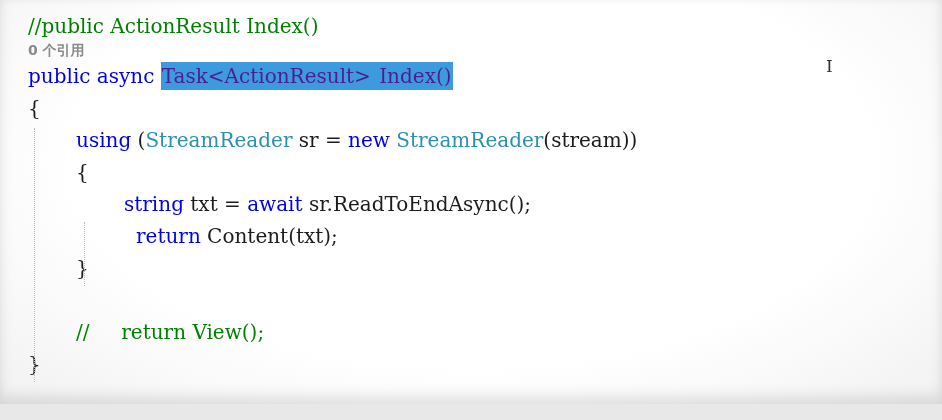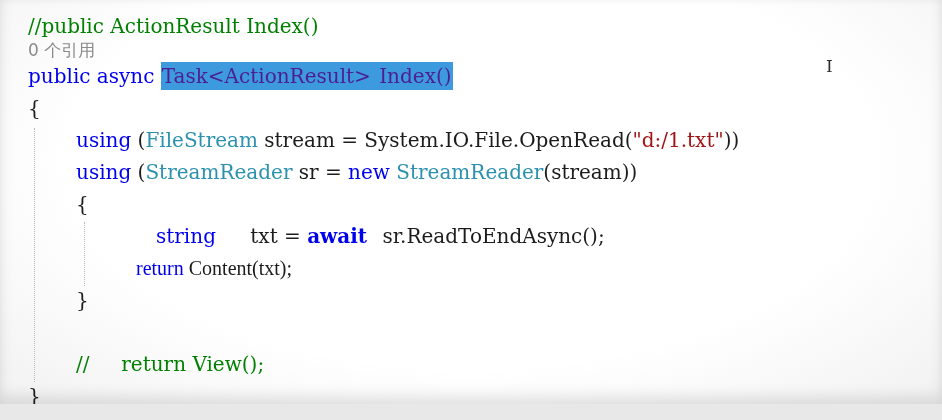--- a/index.html
+++ b/index.html
@@ -24,9 +24,10 @@
   }
   .codelens{
     height:18px;line-height:16px;
-    font-size:17px;
+    font-size:14px;
     font-family:"DejaVu Sans", sans-serif;
     white-space:pre;
+    font-weight:bold;
   }
   .sel{padding:2px 1px;}
   .indent-guide{

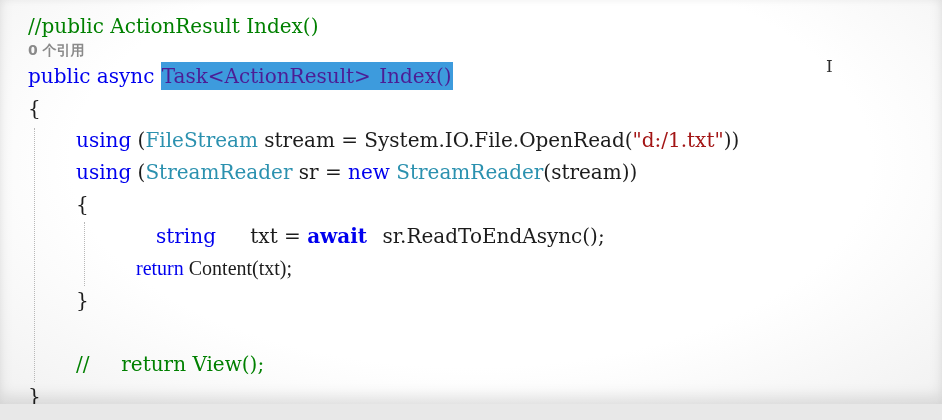--- a/index.html
+++ b/index.html
@@ -55,7 +55,6 @@
         <div class="codelens" style="color: rgb(138, 138, 138);">0 个引用</div>
         <div class="code-line" style="padding-left: 0px;"><span style="color: rgb(0, 0, 238);">public async </span><span class="sel" style="color: #4c1d95; background: rgb(61, 155, 221);">Task&lt;ActionResult&gt;</span><span class="sel" style="color: #4c1d95; background: rgb(61, 155, 221);"> Index()</span></div>
         <div class="code-line" style="padding-left: 0px;"><span style="color: rgb(28, 28, 28);">{</span></div>
-        <div class="code-line" style="padding-left: 48px;"><span style="color: rgb(0, 0, 238);">using</span><span style="color: rgb(28, 28, 28);"> (</span><span style="color: rgb(43, 145, 175);">FileStream</span><span style="color: rgb(28, 28, 28);"> stream = System.IO.File.OpenRead(</span><span style="color: rgb(163, 21, 21);">"d:/1.txt"</span><span style="color: rgb(28, 28, 28);">))</span></div>
         <div class="code-line" style="padding-left: 48px;"><span style="color: rgb(0, 0, 238);">using</span><span style="color: rgb(28, 28, 28);"> (</span><span style="color: rgb(43, 145, 175);">StreamReader</span><span style="color: rgb(28, 28, 28);"> sr = </span><span style="color: rgb(0, 0, 238);">new</span><span style="color: rgb(28, 28, 28);"> </span><span style="color: rgb(43, 145, 175);">StreamReader</span><span style="color: rgb(28, 28, 28);">(stream))</span></div>
         <div class="code-line" style="padding-left: 48px;"><span style="color: rgb(28, 28, 28);">{</span></div>
         <div class="code-line" style="padding-left: 96px;"><span style="color: rgb(0, 0, 238); margin-left: 32px;">string</span><span style="color: rgb(28, 28, 28); margin-left: 28px;"> txt = </span><span style="color: rgb(0, 0, 238); font-weight: bold;">await</span><span style="color: rgb(28, 28, 28); margin-left: 9px;"> sr.ReadToEndAsync();</span></div>

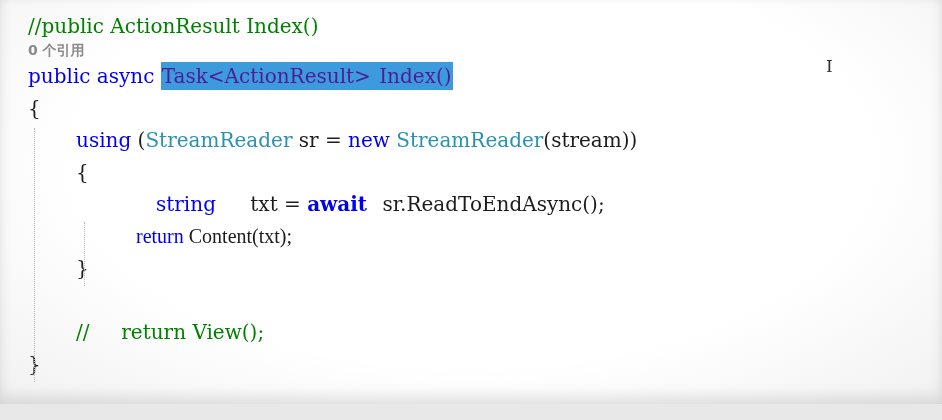--- a/index.html
+++ b/index.html
@@ -57,7 +57,7 @@
         <div class="code-line" style="padding-left: 0px;"><span style="color: rgb(28, 28, 28);">{</span></div>
         <div class="code-line" style="padding-left: 48px;"><span style="color: rgb(0, 0, 238);">using</span><span style="color: rgb(28, 28, 28);"> (</span><span style="color: rgb(43, 145, 175);">StreamReader</span><span style="color: rgb(28, 28, 28);"> sr = </span><span style="color: rgb(0, 0, 238);">new</span><span style="color: rgb(28, 28, 28);"> </span><span style="color: rgb(43, 145, 175);">StreamReader</span><span style="color: rgb(28, 28, 28);">(stream))</span></div>
         <div class="code-line" style="padding-left: 48px;"><span style="color: rgb(28, 28, 28);">{</span></div>
-        <div class="code-line" style="padding-left: 96px;"><span style="color: rgb(0, 0, 238); margin-left: 32px;">string</span><span style="color: rgb(28, 28, 28); margin-left: 28px;"> txt = </span><span style="color: rgb(0, 0, 238); font-weight: bold;">await</span><span style="color: rgb(28, 28, 28); margin-left: 9px;"> sr.ReadToEndAsync();</span></div>
+        <div class="code-line" style="padding-left: 96px;"><span style="color: rgb(0, 0, 238);">string</span><span style="color: rgb(28, 28, 28); margin-left: 28px;"> txt = </span><span style="color: rgb(0, 0, 238); font-weight: bold;">await</span><span style="color: rgb(28, 28, 28); margin-left: 9px;"> sr.ReadToEndAsync();</span></div>
         <div class="code-line" style="padding-left: 108px; font-family: Liberation Serif, serif;"><span style="color: rgb(0, 0, 238);">return</span><span style="color: rgb(28, 28, 28);"> Content(txt);</span></div>
         <div class="code-line" style="padding-left: 48px;"><span style="color: rgb(28, 28, 28);">}</span></div>
         <div class="code-line" style="padding-left: 0px;">&nbsp;</div>

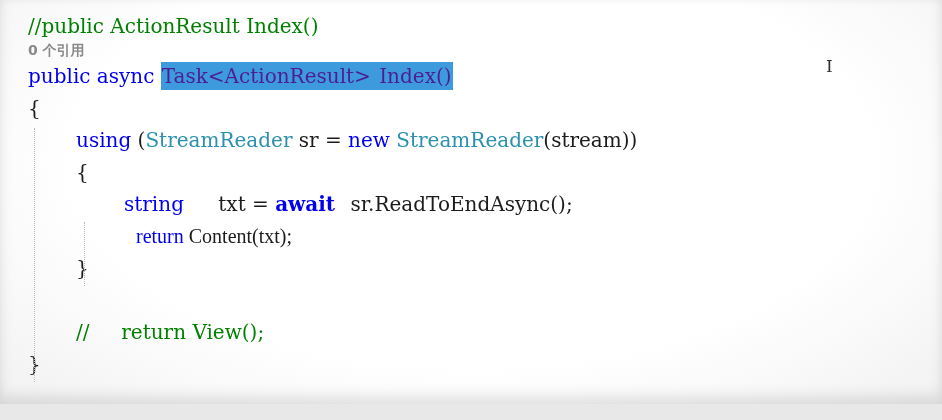--- a/index.html
+++ b/index.html
@@ -57,7 +57,7 @@
         <div class="code-line" style="padding-left: 0px;"><span style="color: rgb(28, 28, 28);">{</span></div>
         <div class="code-line" style="padding-left: 48px;"><span style="color: rgb(0, 0, 238);">using</span><span style="color: rgb(28, 28, 28);"> (</span><span style="color: rgb(43, 145, 175);">StreamReader</span><span style="color: rgb(28, 28, 28);"> sr = </span><span style="color: rgb(0, 0, 238);">new</span><span style="color: rgb(28, 28, 28);"> </span><span style="color: rgb(43, 145, 175);">StreamReader</span><span style="color: rgb(28, 28, 28);">(stream))</span></div>
         <div class="code-line" style="padding-left: 48px;"><span style="color: rgb(28, 28, 28);">{</span></div>
-        <div class="code-line" style="padding-left: 96px;"><span style="color: rgb(0, 0, 238);">string</span><span style="color: rgb(28, 28, 28); margin-left: 28px;"> txt = </span><span style="color: rgb(0, 0, 238); font-weight: bold;">await</span><span style="color: rgb(28, 28, 28); margin-left: 9px;"> sr.ReadToEndAsync();</span></div>
+        <div class="code-line" style="padding-left: 96px;"><span style="color: rgb(0, 0, 238);">string</span><span style="color: rgb(28, 28, 28);"> txt = </span><span style="color: rgb(0, 0, 238); font-weight: bold;">await</span><span style="color: rgb(28, 28, 28); margin-left: 9px;"> sr.ReadToEndAsync();</span></div>
         <div class="code-line" style="padding-left: 108px; font-family: Liberation Serif, serif;"><span style="color: rgb(0, 0, 238);">return</span><span style="color: rgb(28, 28, 28);"> Content(txt);</span></div>
         <div class="code-line" style="padding-left: 48px;"><span style="color: rgb(28, 28, 28);">}</span></div>
         <div class="code-line" style="padding-left: 0px;">&nbsp;</div>

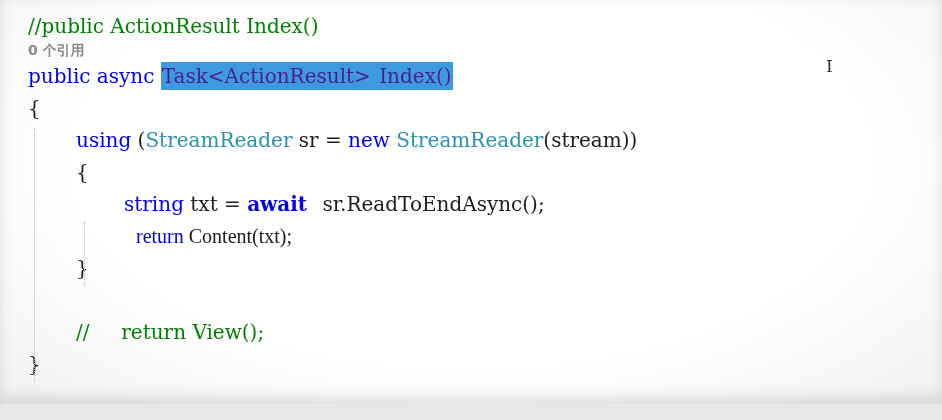--- a/index.html
+++ b/index.html
@@ -57,7 +57,7 @@
         <div class="code-line" style="padding-left: 0px;"><span style="color: rgb(28, 28, 28);">{</span></div>
         <div class="code-line" style="padding-left: 48px;"><span style="color: rgb(0, 0, 238);">using</span><span style="color: rgb(28, 28, 28);"> (</span><span style="color: rgb(43, 145, 175);">StreamReader</span><span style="color: rgb(28, 28, 28);"> sr = </span><span style="color: rgb(0, 0, 238);">new</span><span style="color: rgb(28, 28, 28);"> </span><span style="color: rgb(43, 145, 175);">StreamReader</span><span style="color: rgb(28, 28, 28);">(stream))</span></div>
         <div class="code-line" style="padding-left: 48px;"><span style="color: rgb(28, 28, 28);">{</span></div>
-        <div class="code-line" style="padding-left: 96px;"><span style="color: rgb(0, 0, 238);">string</span><span style="color: rgb(28, 28, 28);"> txt = </span><span style="color: rgb(0, 0, 238); font-weight: bold;">await</span><span style="color: rgb(28, 28, 28); margin-left: 9px;"> sr.ReadToEndAsync();</span></div>
+        <div class="code-line" style="padding-left: 96px;"><span style="color: rgb(0, 0, 238);">string</span><span style="color: rgb(28, 28, 28);"> txt = </span><span style="color: rgb(0, 0, 238);">await</span><span style="color: rgb(28, 28, 28); margin-left: 9px;"> sr.ReadToEndAsync();</span></div>
         <div class="code-line" style="padding-left: 108px; font-family: Liberation Serif, serif;"><span style="color: rgb(0, 0, 238);">return</span><span style="color: rgb(28, 28, 28);"> Content(txt);</span></div>
         <div class="code-line" style="padding-left: 48px;"><span style="color: rgb(28, 28, 28);">}</span></div>
         <div class="code-line" style="padding-left: 0px;">&nbsp;</div>

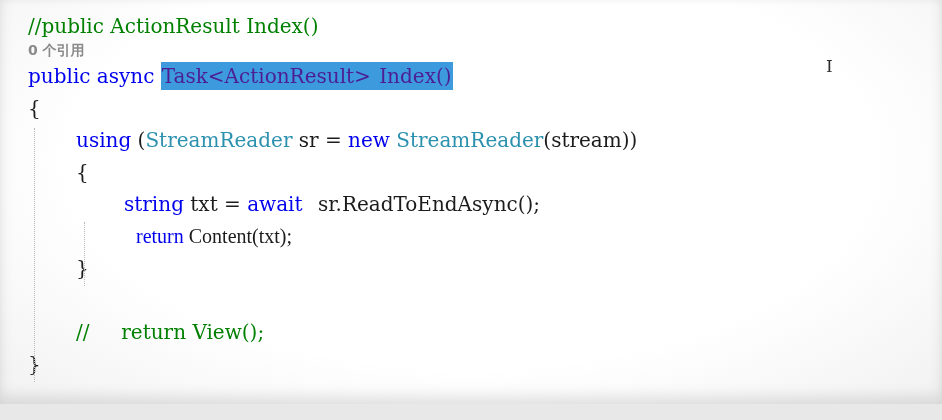--- a/index.html
+++ b/index.html
@@ -57,7 +57,7 @@
         <div class="code-line" style="padding-left: 0px;"><span style="color: rgb(28, 28, 28);">{</span></div>
         <div class="code-line" style="padding-left: 48px;"><span style="color: rgb(0, 0, 238);">using</span><span style="color: rgb(28, 28, 28);"> (</span><span style="color: rgb(43, 145, 175);">StreamReader</span><span style="color: rgb(28, 28, 28);"> sr = </span><span style="color: rgb(0, 0, 238);">new</span><span style="color: rgb(28, 28, 28);"> </span><span style="color: rgb(43, 145, 175);">StreamReader</span><span style="color: rgb(28, 28, 28);">(stream))</span></div>
         <div class="code-line" style="padding-left: 48px;"><span style="color: rgb(28, 28, 28);">{</span></div>
-        <div class="code-line" style="padding-left: 96px;"><span style="color: rgb(0, 0, 238);">string</span><span style="color: rgb(28, 28, 28);"> txt = </span><span style="color: rgb(0, 0, 238);">await</span><span style="color: rgb(28, 28, 28); margin-left: 9px;"> sr.ReadToEndAsync();</span></div>
+        <div class="code-line" style="padding-left: 96px;"><span style="color: rgb(0, 0, 238);">string</span><span style="color: rgb(28, 28, 28);"> txt = </span><span style="color: rgb(0, 0, 238);">await</span><span style="color: rgb(28, 28, 28);"> sr.ReadToEndAsync();</span></div>
         <div class="code-line" style="padding-left: 108px; font-family: Liberation Serif, serif;"><span style="color: rgb(0, 0, 238);">return</span><span style="color: rgb(28, 28, 28);"> Content(txt);</span></div>
         <div class="code-line" style="padding-left: 48px;"><span style="color: rgb(28, 28, 28);">}</span></div>
         <div class="code-line" style="padding-left: 0px;">&nbsp;</div>

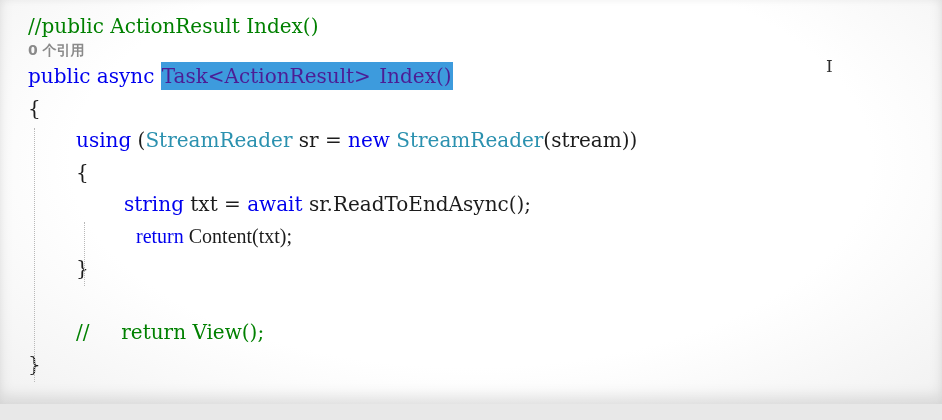--- a/index.html
+++ b/index.html
@@ -58,7 +58,7 @@
         <div class="code-line" style="padding-left: 48px;"><span style="color: rgb(0, 0, 238);">using</span><span style="color: rgb(28, 28, 28);"> (</span><span style="color: rgb(43, 145, 175);">StreamReader</span><span style="color: rgb(28, 28, 28);"> sr = </span><span style="color: rgb(0, 0, 238);">new</span><span style="color: rgb(28, 28, 28);"> </span><span style="color: rgb(43, 145, 175);">StreamReader</span><span style="color: rgb(28, 28, 28);">(stream))</span></div>
         <div class="code-line" style="padding-left: 48px;"><span style="color: rgb(28, 28, 28);">{</span></div>
         <div class="code-line" style="padding-left: 96px;"><span style="color: rgb(0, 0, 238);">string</span><span style="color: rgb(28, 28, 28);"> txt = </span><span style="color: rgb(0, 0, 238);">await</span><span style="color: rgb(28, 28, 28);"> sr.ReadToEndAsync();</span></div>
-        <div class="code-line" style="padding-left: 108px; font-family: Liberation Serif, serif;"><span style="color: rgb(0, 0, 238);">return</span><span style="color: rgb(28, 28, 28);"> Content(txt);</span></div>
+        <div class="code-line" style="padding-left: 108px;"><span style="color: rgb(0, 0, 238);">return</span><span style="color: rgb(28, 28, 28);"> Content(txt);</span></div>
         <div class="code-line" style="padding-left: 48px;"><span style="color: rgb(28, 28, 28);">}</span></div>
         <div class="code-line" style="padding-left: 0px;">&nbsp;</div>
         <div class="code-line" style="padding-left: 48px;"><span style="color: rgb(0, 128, 0);">//     return View();</span></div>

